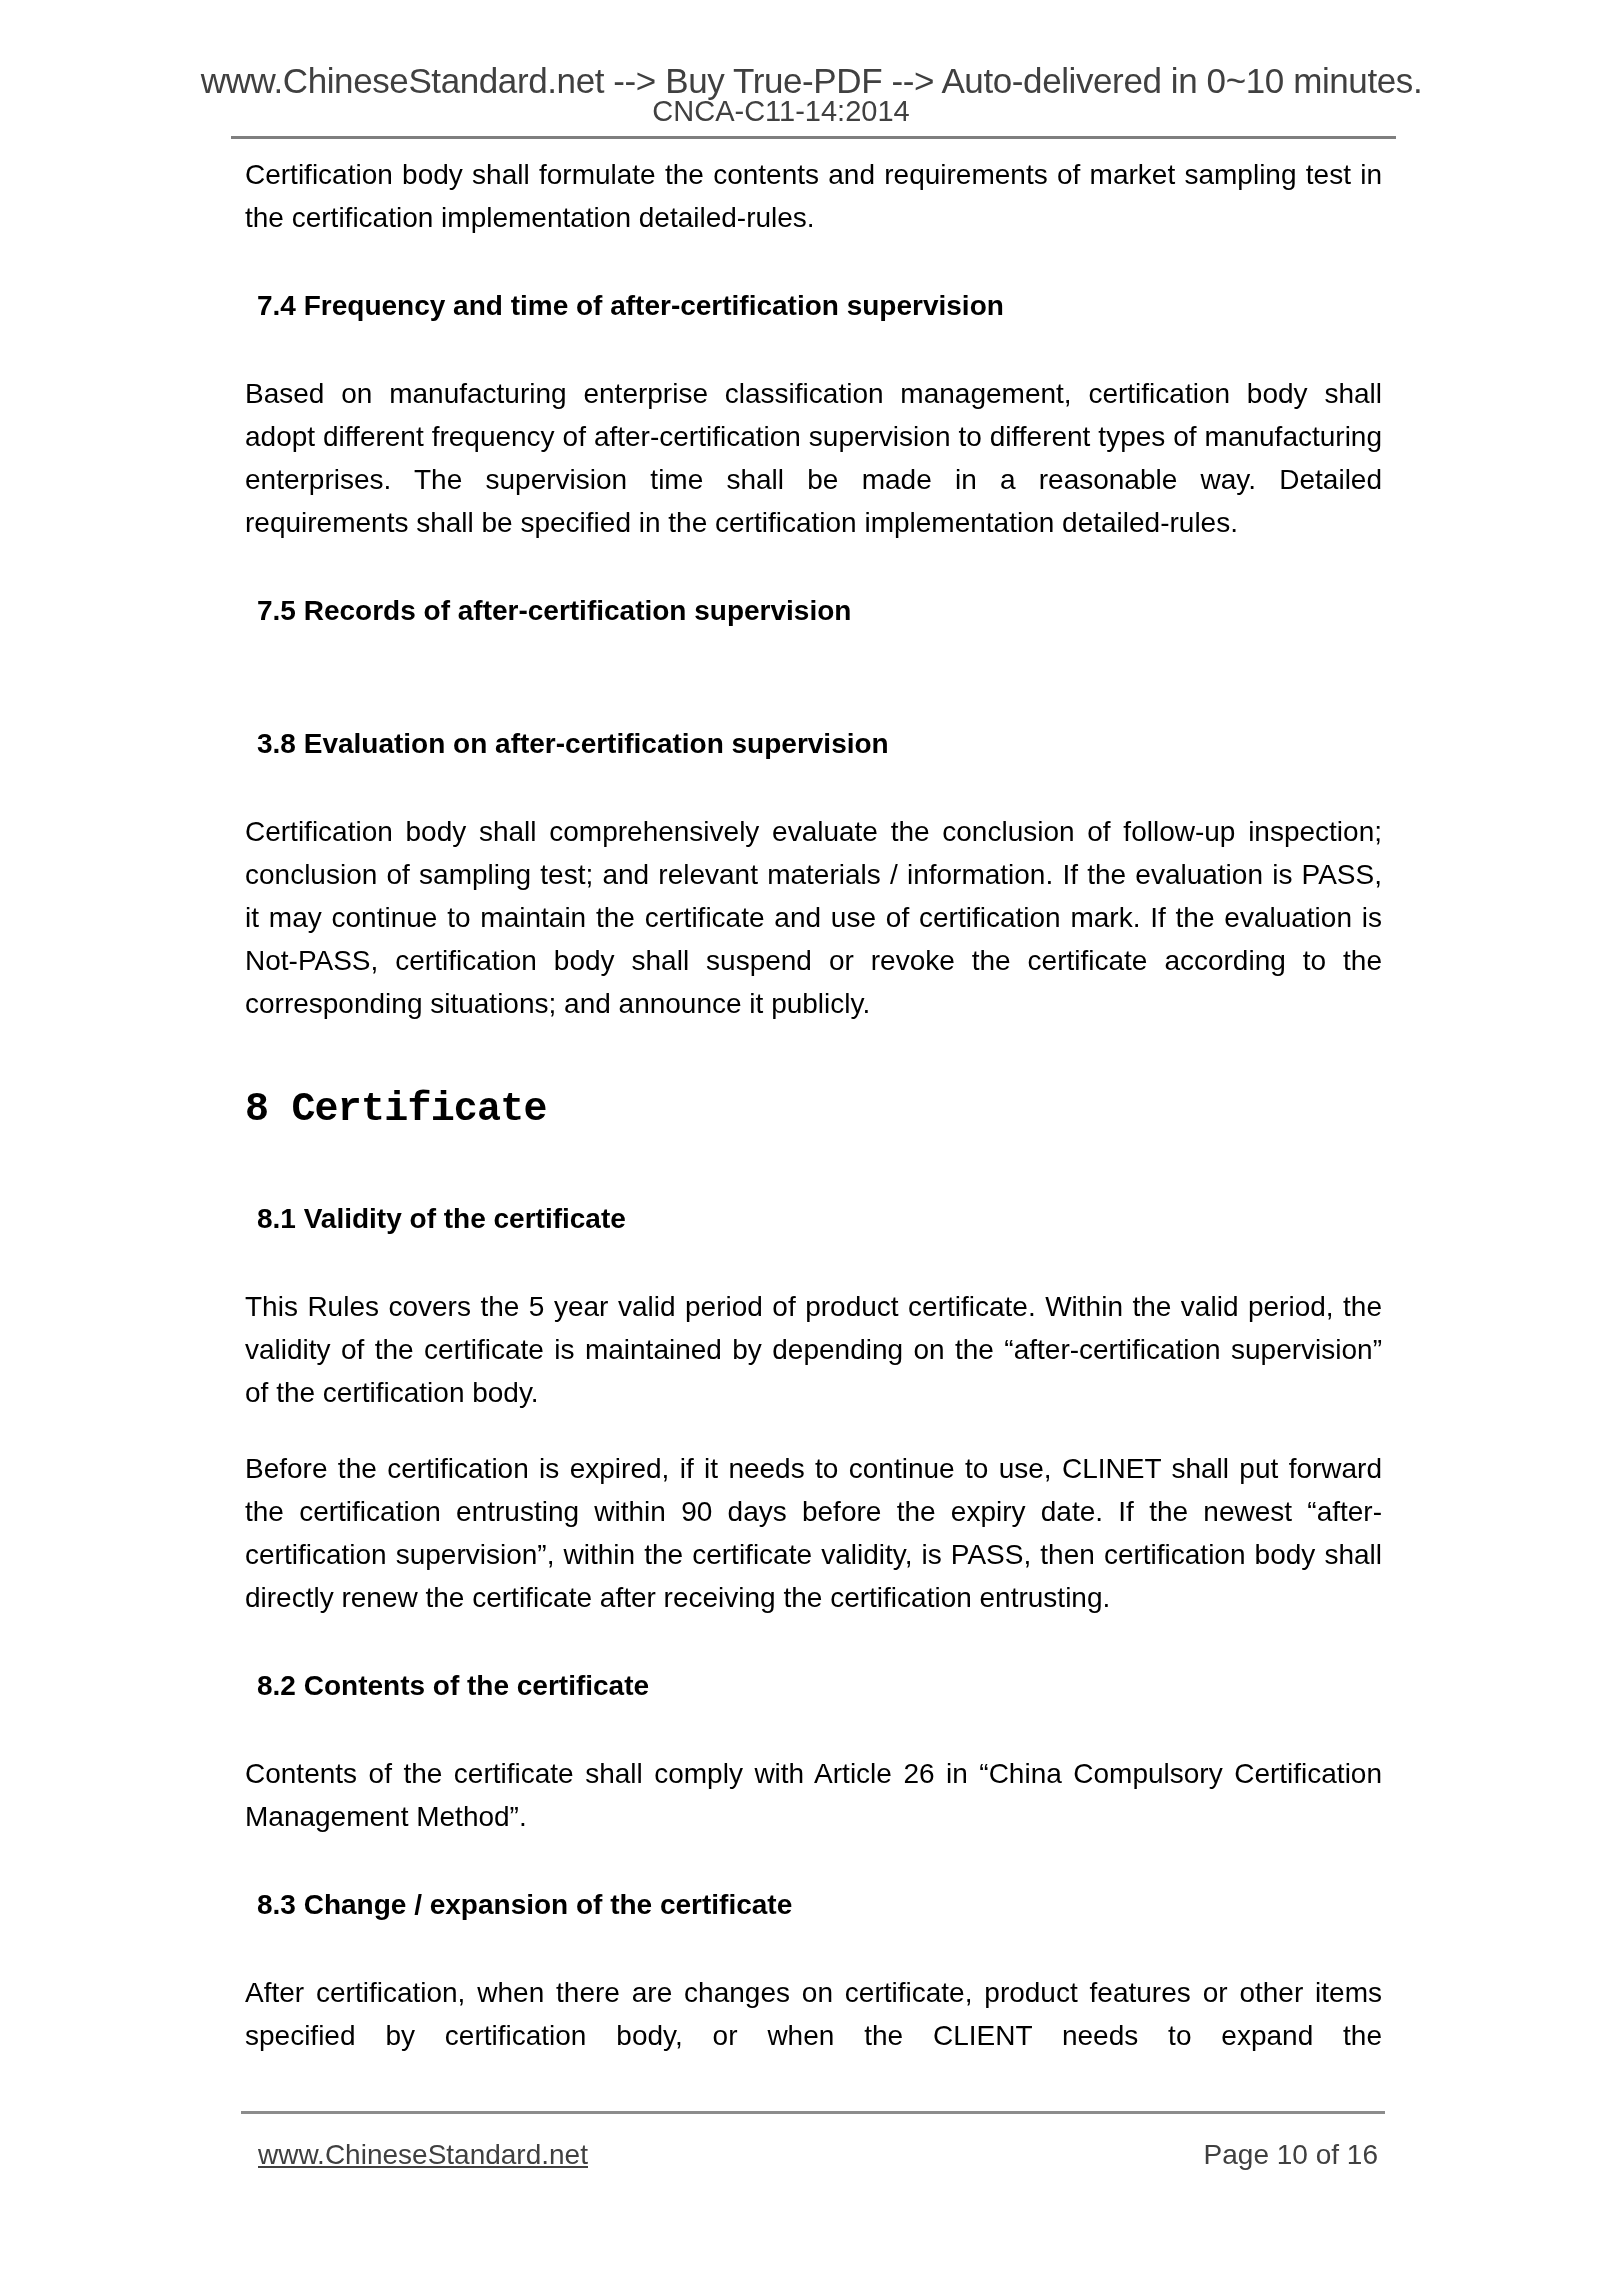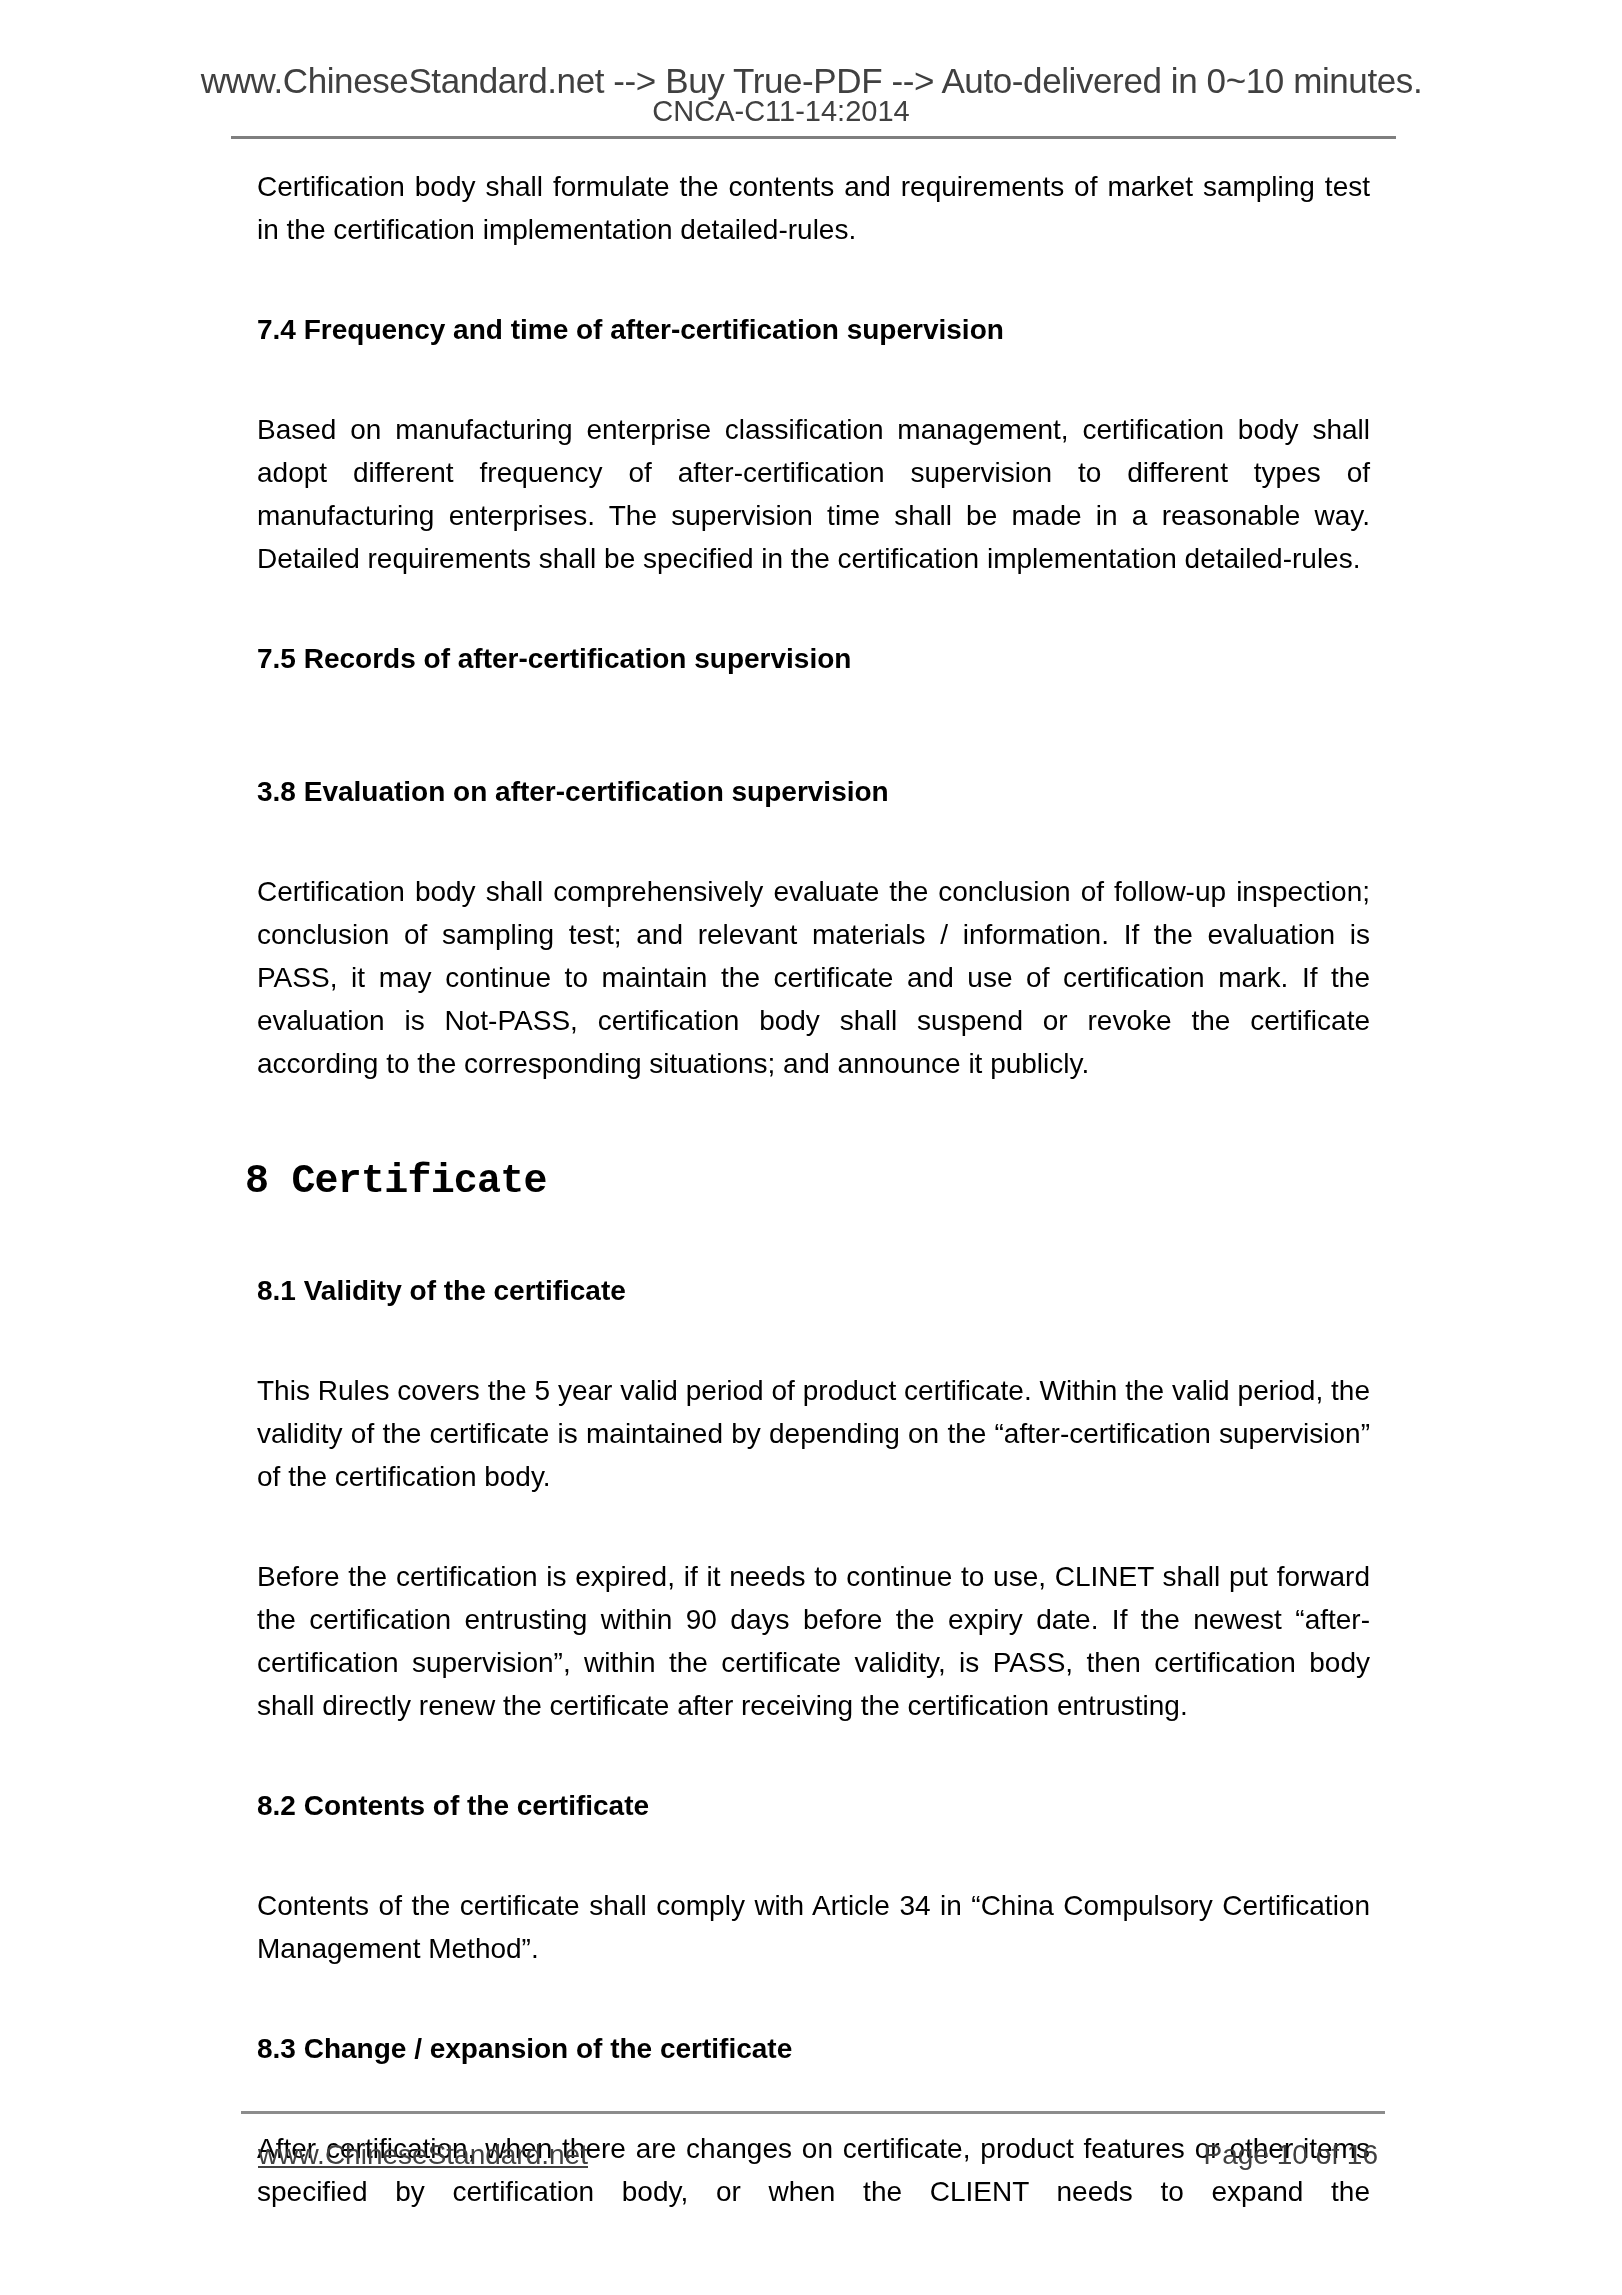--- a/index.html
+++ b/index.html
@@ -11,7 +11,7 @@
                 font-size: 29px; color: #404040; line-height: 27px; }
     .hdr-rule { position: absolute; top: 136px; left: 231px; width: 1165px; height: 2.5px; background: #7f7f7f; }
     .content { position: absolute; top: 153px; left: 245px; width: 1137px; }
-    p.body { margin: 12px; font-size: 28px; line-height: 43px; text-align: justify; }
+    p.body { margin: 0; font-size: 28px; line-height: 43px; text-align: justify; }
     h3.sub { margin: 12px; font-size: 28px; line-height: 43px; font-weight: bold; }
     h2.sec { margin: 0; font-size: 40px; line-height: 50px; font-weight: bold; font-family: Liberation Mono, monospace; letter-spacing: -0.8px; }
     .gap-s { height: 33px; }

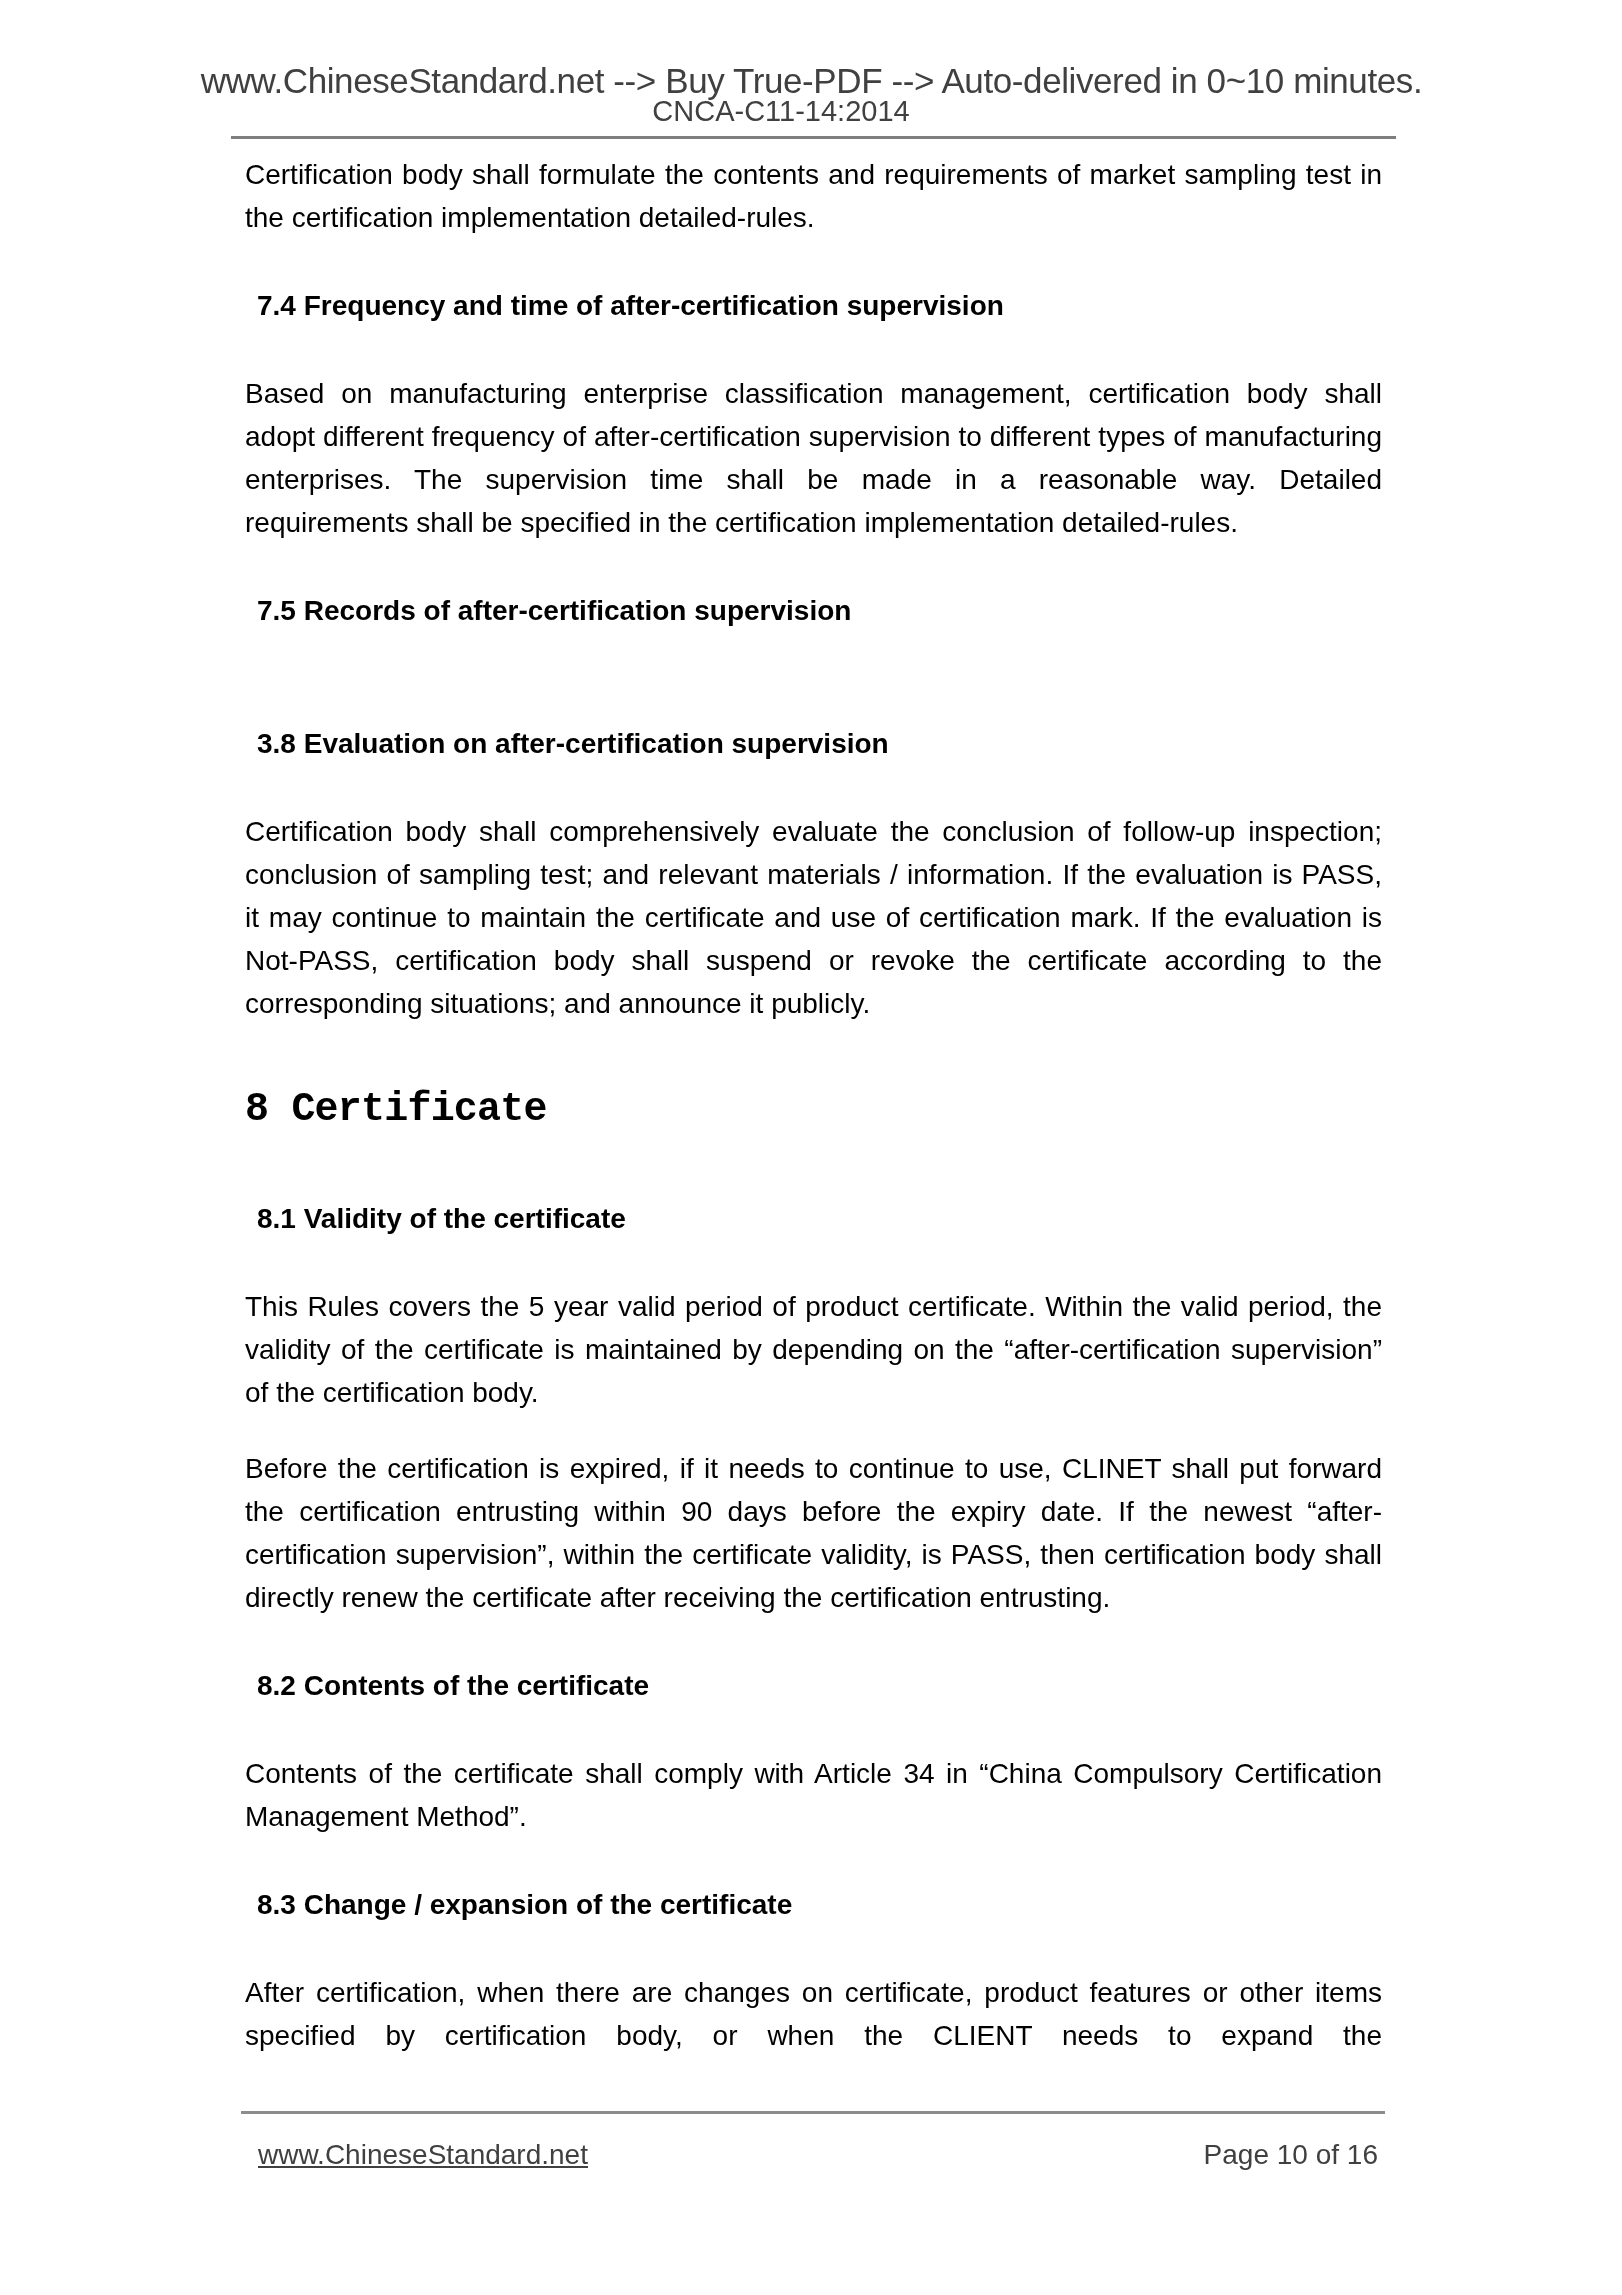--- a/index.html
+++ b/index.html
@@ -57,7 +57,7 @@
 
   <h3 class="sub">8.2 Contents of the certificate</h3>
   <div class="gap-s"></div>
-  <p class="body">Contents of the certificate shall comply with Article 34 in “China Compulsory Certification Management Method”.</p>
+  <p class="body">Contents of the certificate shall comply with Article 26 in “China Compulsory Certification Management Method”.</p>
   <div class="gap-s"></div>
 
   <h3 class="sub">8.3 Change / expansion of the certificate</h3>

